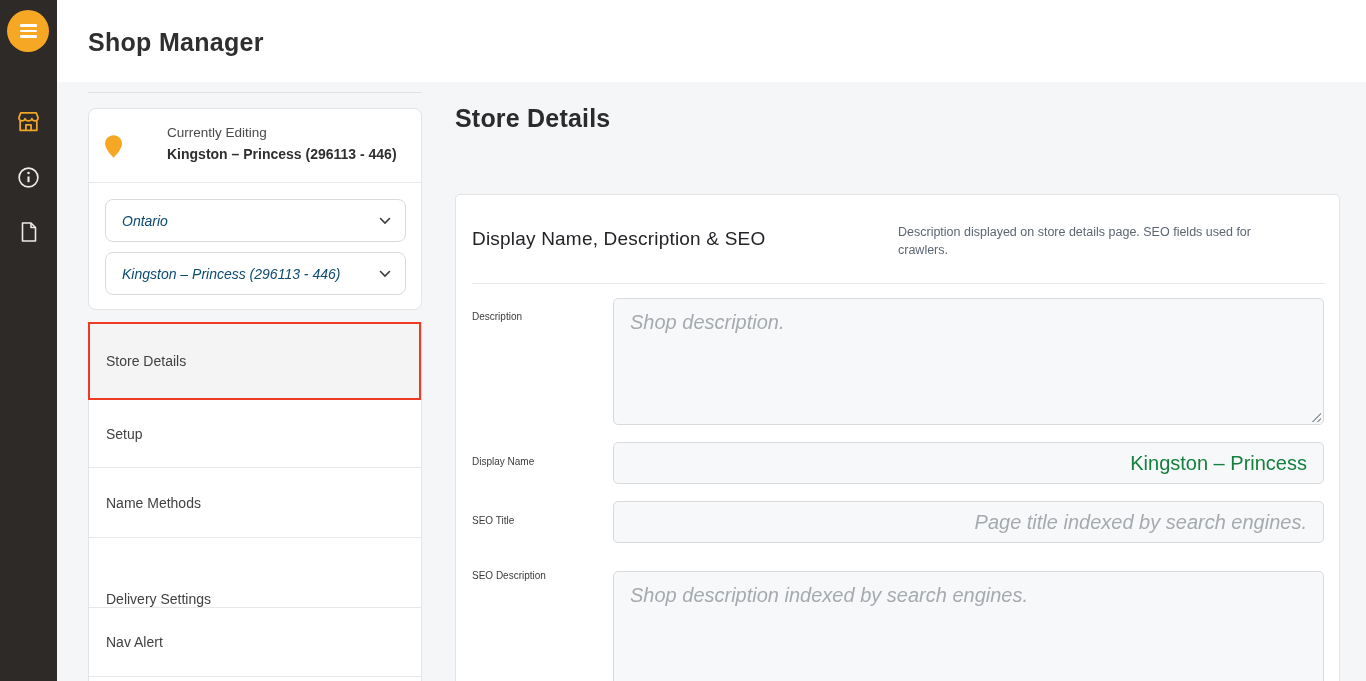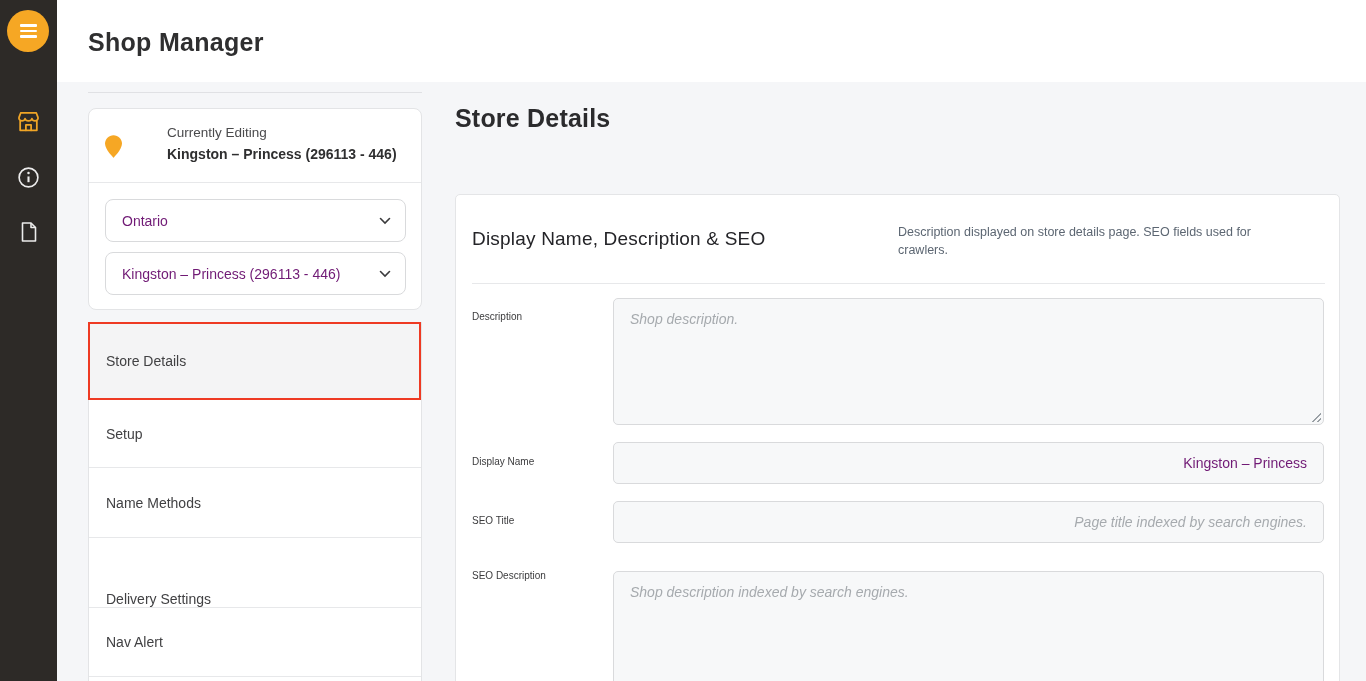--- a/index.html
+++ b/index.html
@@ -35,7 +35,7 @@
             padding:0 16px; cursor:pointer; }
   .select.region { top:90px; }
   .select.store-sel { top:143px; }
-  .select .sel-text { font-size:14px; color:#701a75; }
+  .select .sel-text { font-size:14px; color:#0c4a6e;font-style:italic; }
   .select svg { position:absolute; right:14px; top:17px; }
 
   .nav-card { position:absolute; left:88px; top:322px; width:334px; height:360px;

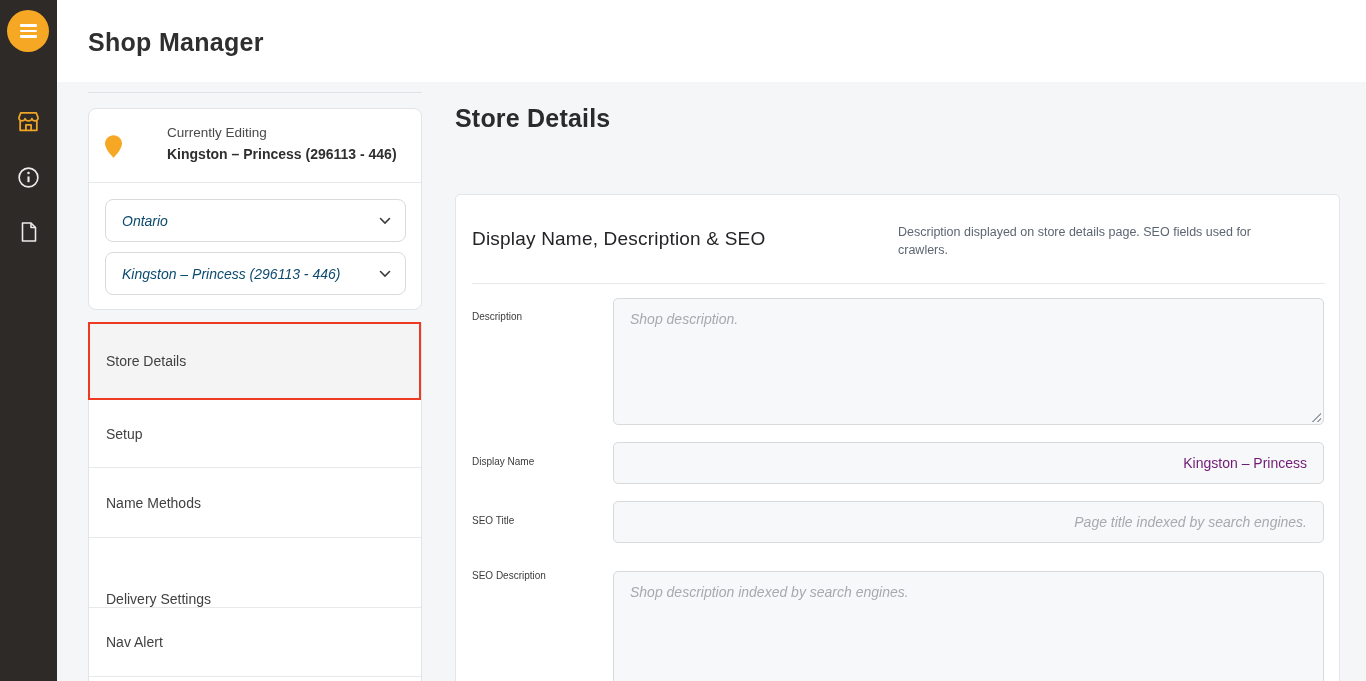--- a/index.html
+++ b/index.html
@@ -61,7 +61,7 @@
   .lbl-desc  { top:116px; } .lbl-name { top:261px; } .lbl-seot { top:320px; } .lbl-seod { top:375px; }
 
   .ctl { background:#f7f8f9; border:1px solid #d9dadc; border-radius:5px; font-family:"Liberation Sans",sans-serif;
-         font-size:14px; color:#701a75; }
+         font-size:20px; color:#15803d; }
   .ctl::placeholder { color:#a6aaae; font-style:italic; opacity:1; }
 
   input.ctl { position:absolute; left:157px; width:711px; height:42px; padding:0 16px;text-align:right; }

